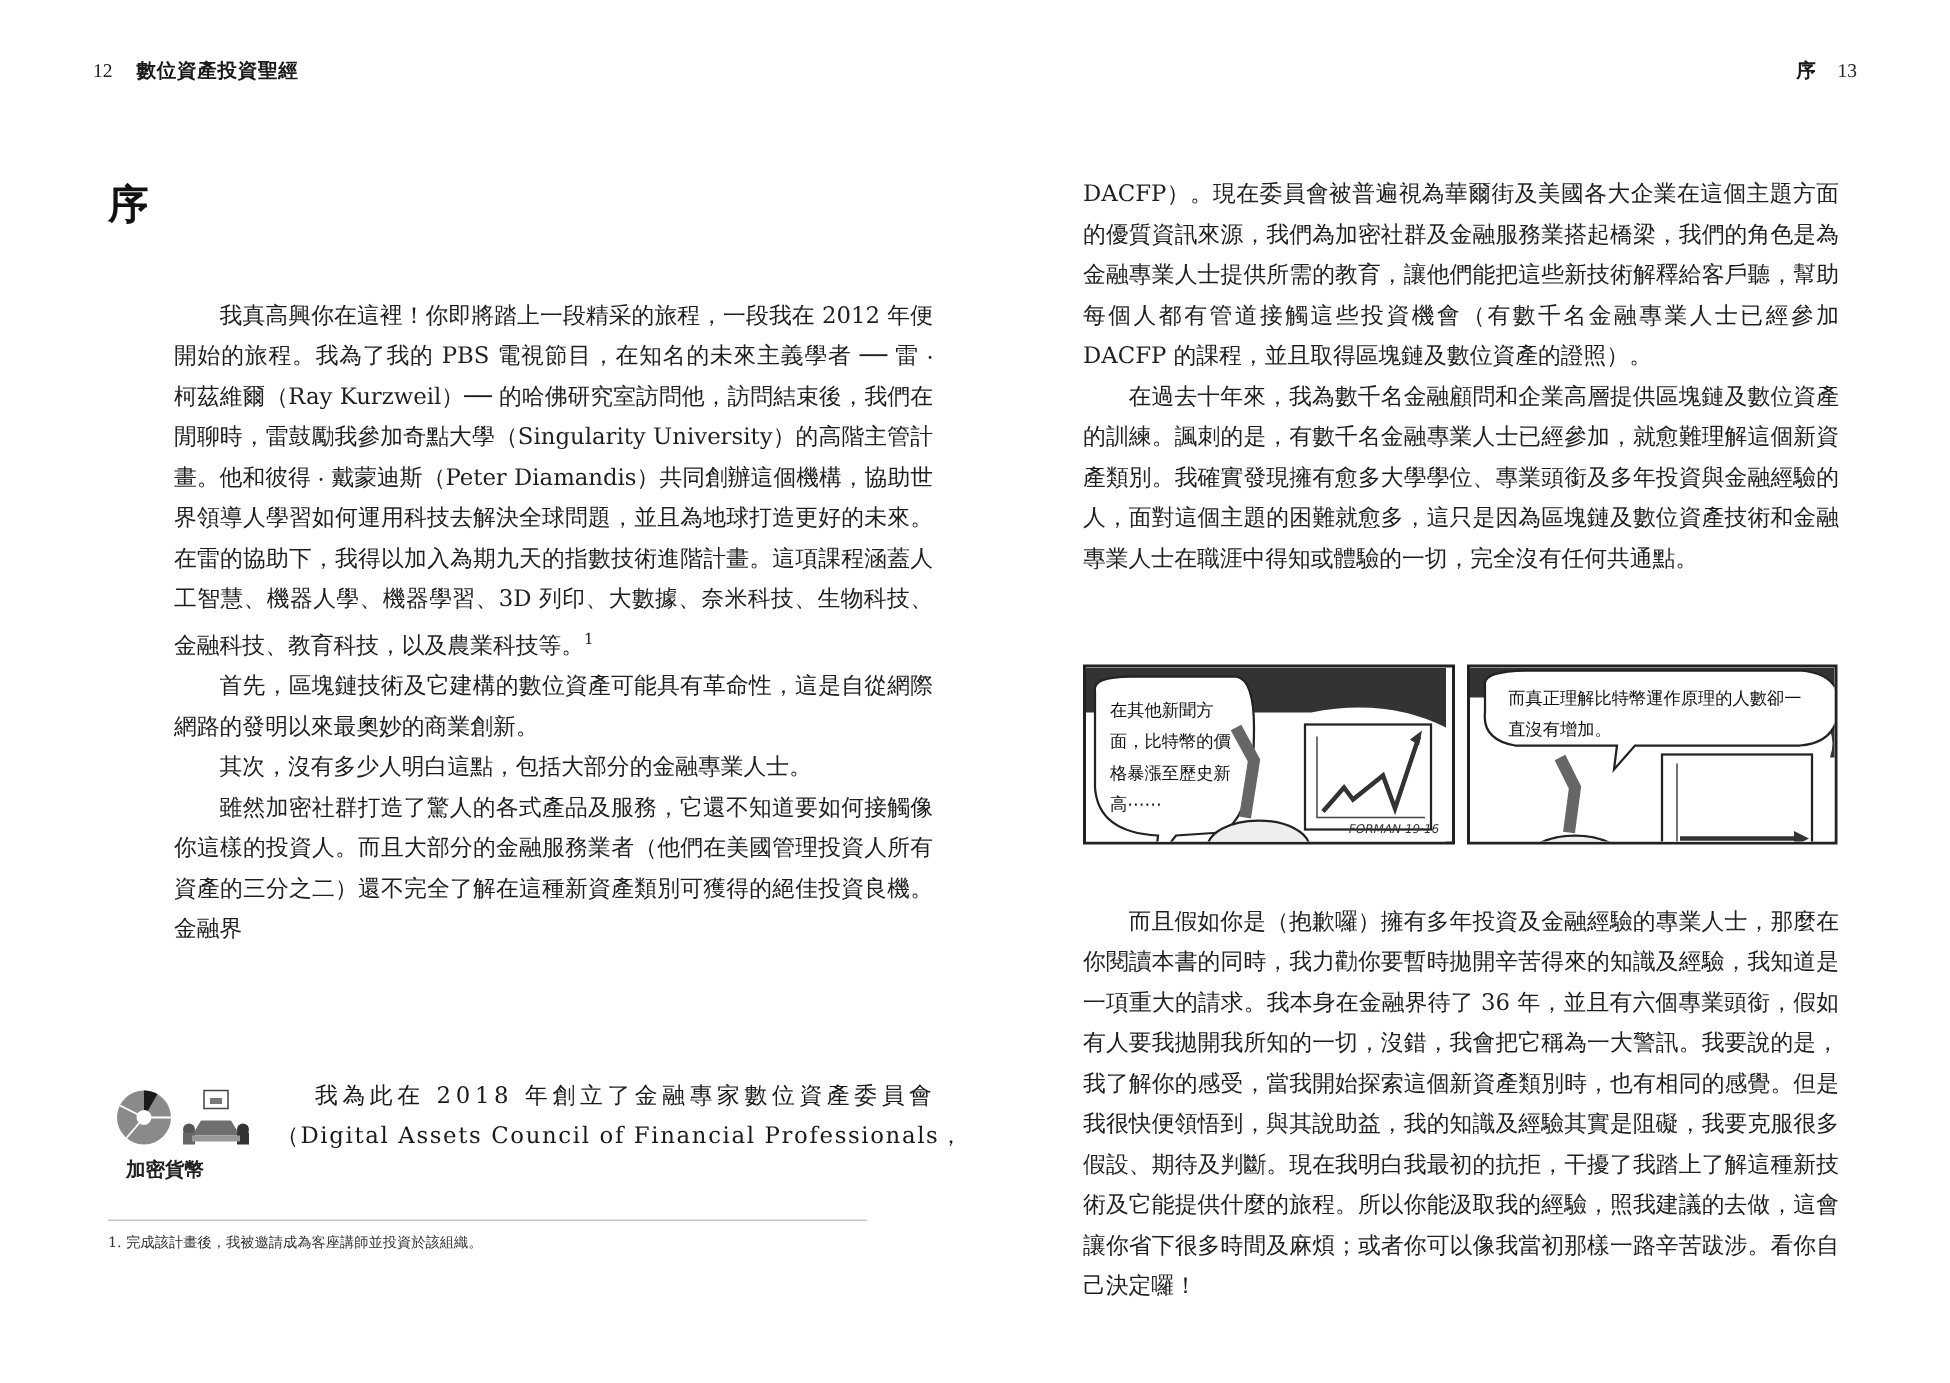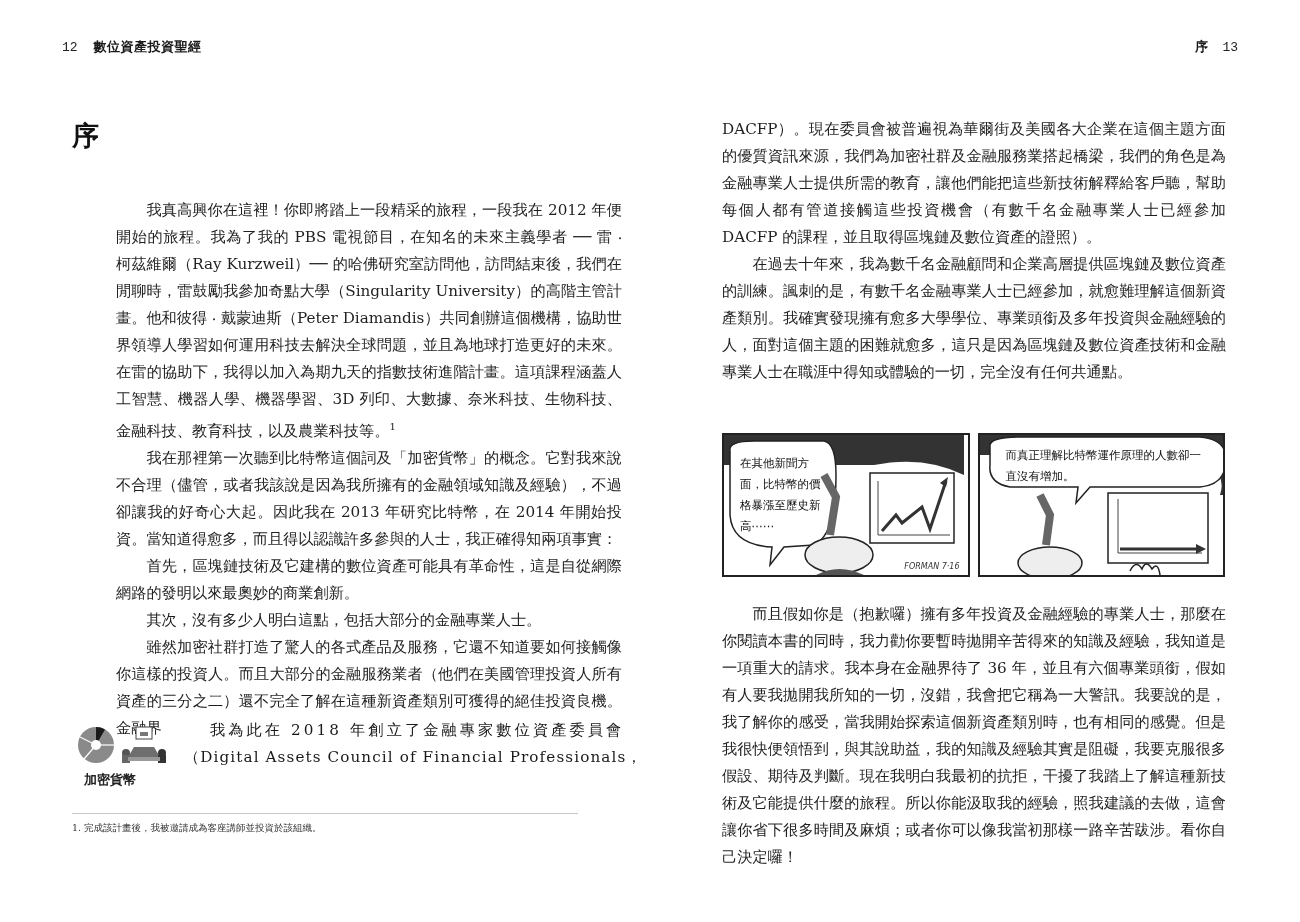--- a/index.html
+++ b/index.html
@@ -11,7 +11,7 @@
   .running-head { position:absolute; top:38px; font-size:13px; display:flex; align-items:center; }
   .rh-left { left:62px; }
   .rh-right { right:62px; }
-  .rh-num { font-family:Liberation Mono, monospace; font-size:13px; color:#222; }
+  .rh-num { font-family:Liberation Serif, serif; font-size:13px; color:#222; }
   .rh-title { font-family:"DejaVu Sans", sans-serif; font-weight:bold; font-size:13px; letter-spacing:0.5px; }
   .rh-left .rh-title { margin-left:16px; }
   .rh-right .rh-title { margin-right:14px; }

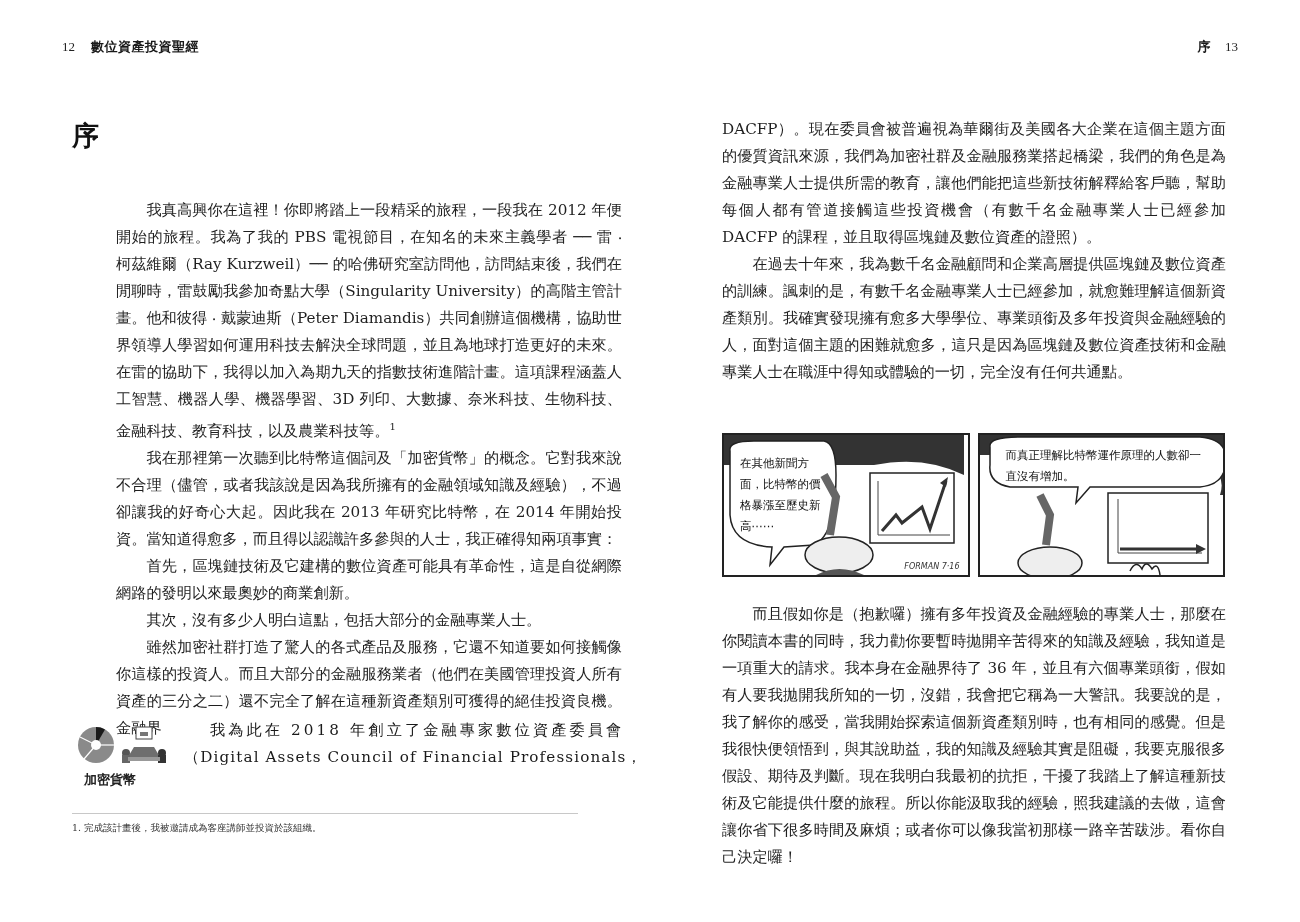--- a/index.html
+++ b/index.html
@@ -56,7 +56,6 @@
 
   <div class="body-text left-body">
     <p><span>我真高興你在這裡！你即將踏上一段精采的旅程，一段我在 2012 年便開始的旅程。我為了我的 PBS 電視節目，在知名的未來主義學者 ── 雷 ‧ 柯茲維爾（Ray Kurzweil）── 的哈佛研究室訪問他，訪問結束後，我們在閒聊時，雷鼓勵我參加奇點大學（Singularity University）的高階主管計畫。他和彼得 ‧ 戴蒙迪斯（Peter Diamandis）共同創辦這個機構，協助世界領導人學習如何運用科技去解決全球問題，並且為地球打造更好的未來。在雷的協助下，我得以加入為期九天的指數技術進階計畫。這項課程涵蓋人工智慧、機器人學、機器學習、3D 列印、大數據、奈米科技、生物科技、金融科技、教育科技，以及農業科技等。</span><span class="sup">1</span></p>
-    <p>我在那裡第一次聽到比特幣這個詞及「加密貨幣」的概念。它對我來說不合理（儘管，或者我該說是因為我所擁有的金融領域知識及經驗），不過卻讓我的好奇心大起。因此我在 2013 年研究比特幣，在 2014 年開始投資。當知道得愈多，而且得以認識許多參與的人士，我正確得知兩項事實：</p>
     <p>首先，區塊鏈技術及它建構的數位資產可能具有革命性，這是自從網際網路的發明以來最奧妙的商業創新。</p>
     <p>其次，沒有多少人明白這點，包括大部分的金融專業人士。</p>
     <p>雖然加密社群打造了驚人的各式產品及服務，它還不知道要如何接觸像你這樣的投資人。而且大部分的金融服務業者（他們在美國管理投資人所有資產的三分之二）還不完全了解在這種新資產類別可獲得的絕佳投資良機。金融界</p>

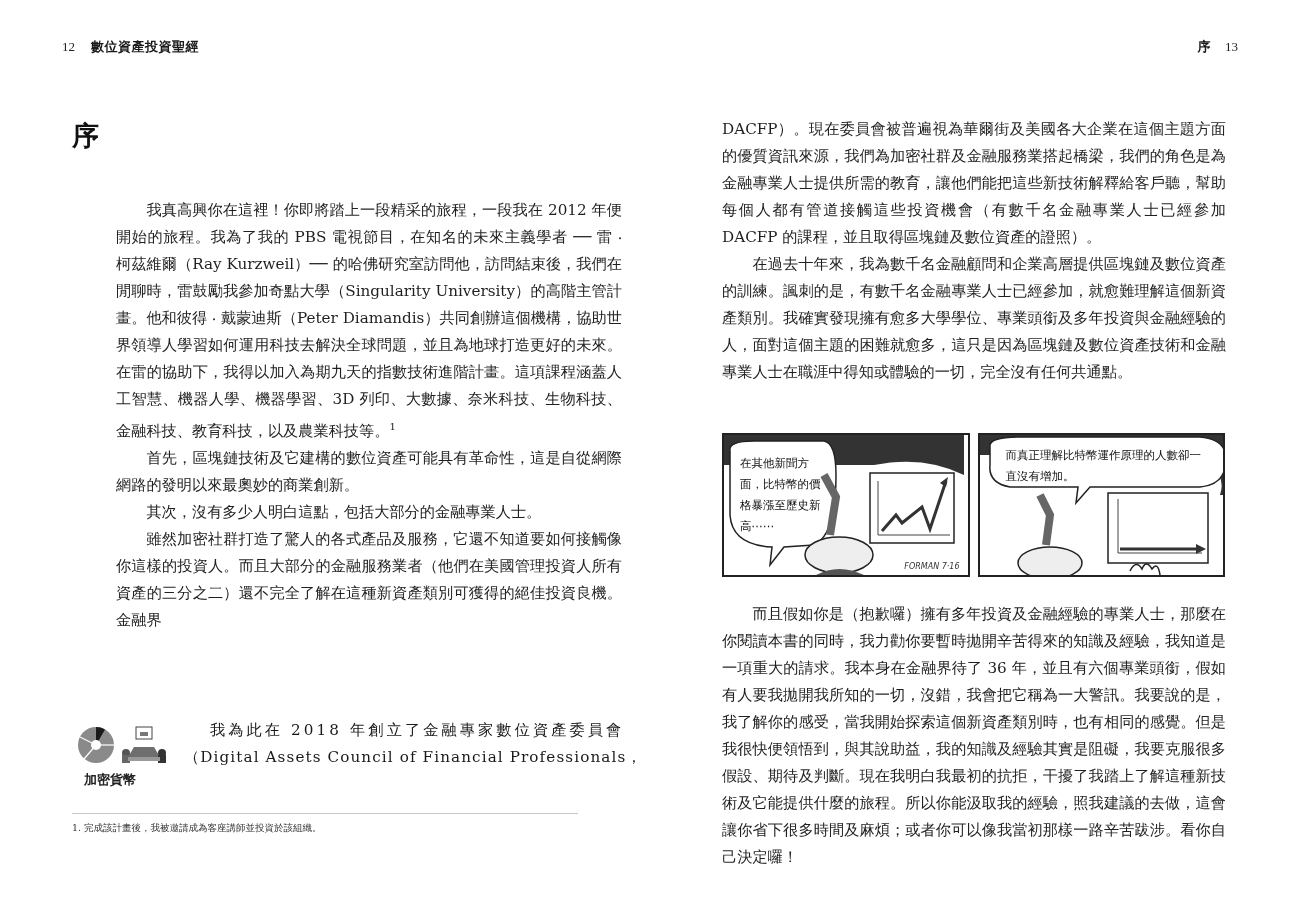--- a/index.html
+++ b/index.html
@@ -34,7 +34,7 @@
   .fl3 { padding-left:4px; letter-spacing:1.1px; }
   .footnote-rule { position:absolute; left:72px; top:813px; width:506px; height:1px; background:#c8c8c8; }
   .footnote { position:absolute; left:72px; top:822px; font-size:9.5px; color:#333; }
-  .comic { position:absolute; left:72px; top:433px; width:503px; height:144px; display:flex; gap:8px; }
+  .comic { position:absolute; left:72px; top:443px; width:503px; height:120px; display:flex; gap:8px; }
   .panel { position:relative; flex:1; border:2px solid #222; background:#fff; overflow:hidden; }
   .panel svg { position:absolute; left:0; top:0; }
   .bubble-text { position:absolute; font-family:"DejaVu Sans", sans-serif; font-size:11.5px; line-height:21px; color:#111; }

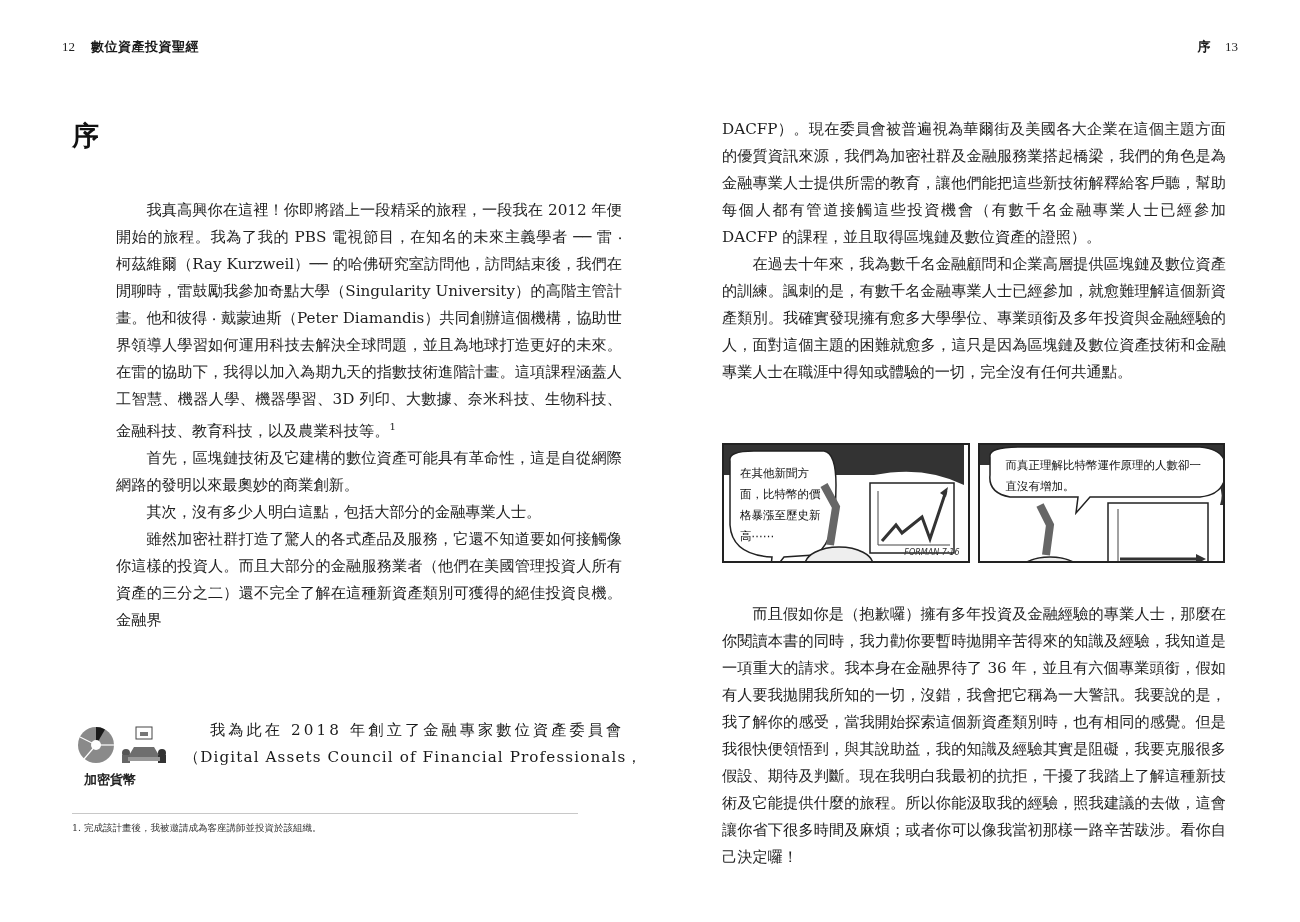--- a/index.html
+++ b/index.html
@@ -122,7 +122,7 @@
         <path d="M92 140 Q115 128 140 140 L140 150 L92 150 Z" fill="#555"></path>
       </svg>
       <div class="bubble-text b1">在其他新聞方面，比特幣的價格暴漲至歷史新高⋯⋯</div>
-      <div class="comic-credit">FORMAN 7·16</div>
+      <div class="comic-credit">FORMAN 19·16</div>
     </div>
     <div class="panel">
       <svg width="260" height="150" viewBox="0 0 260 150">

